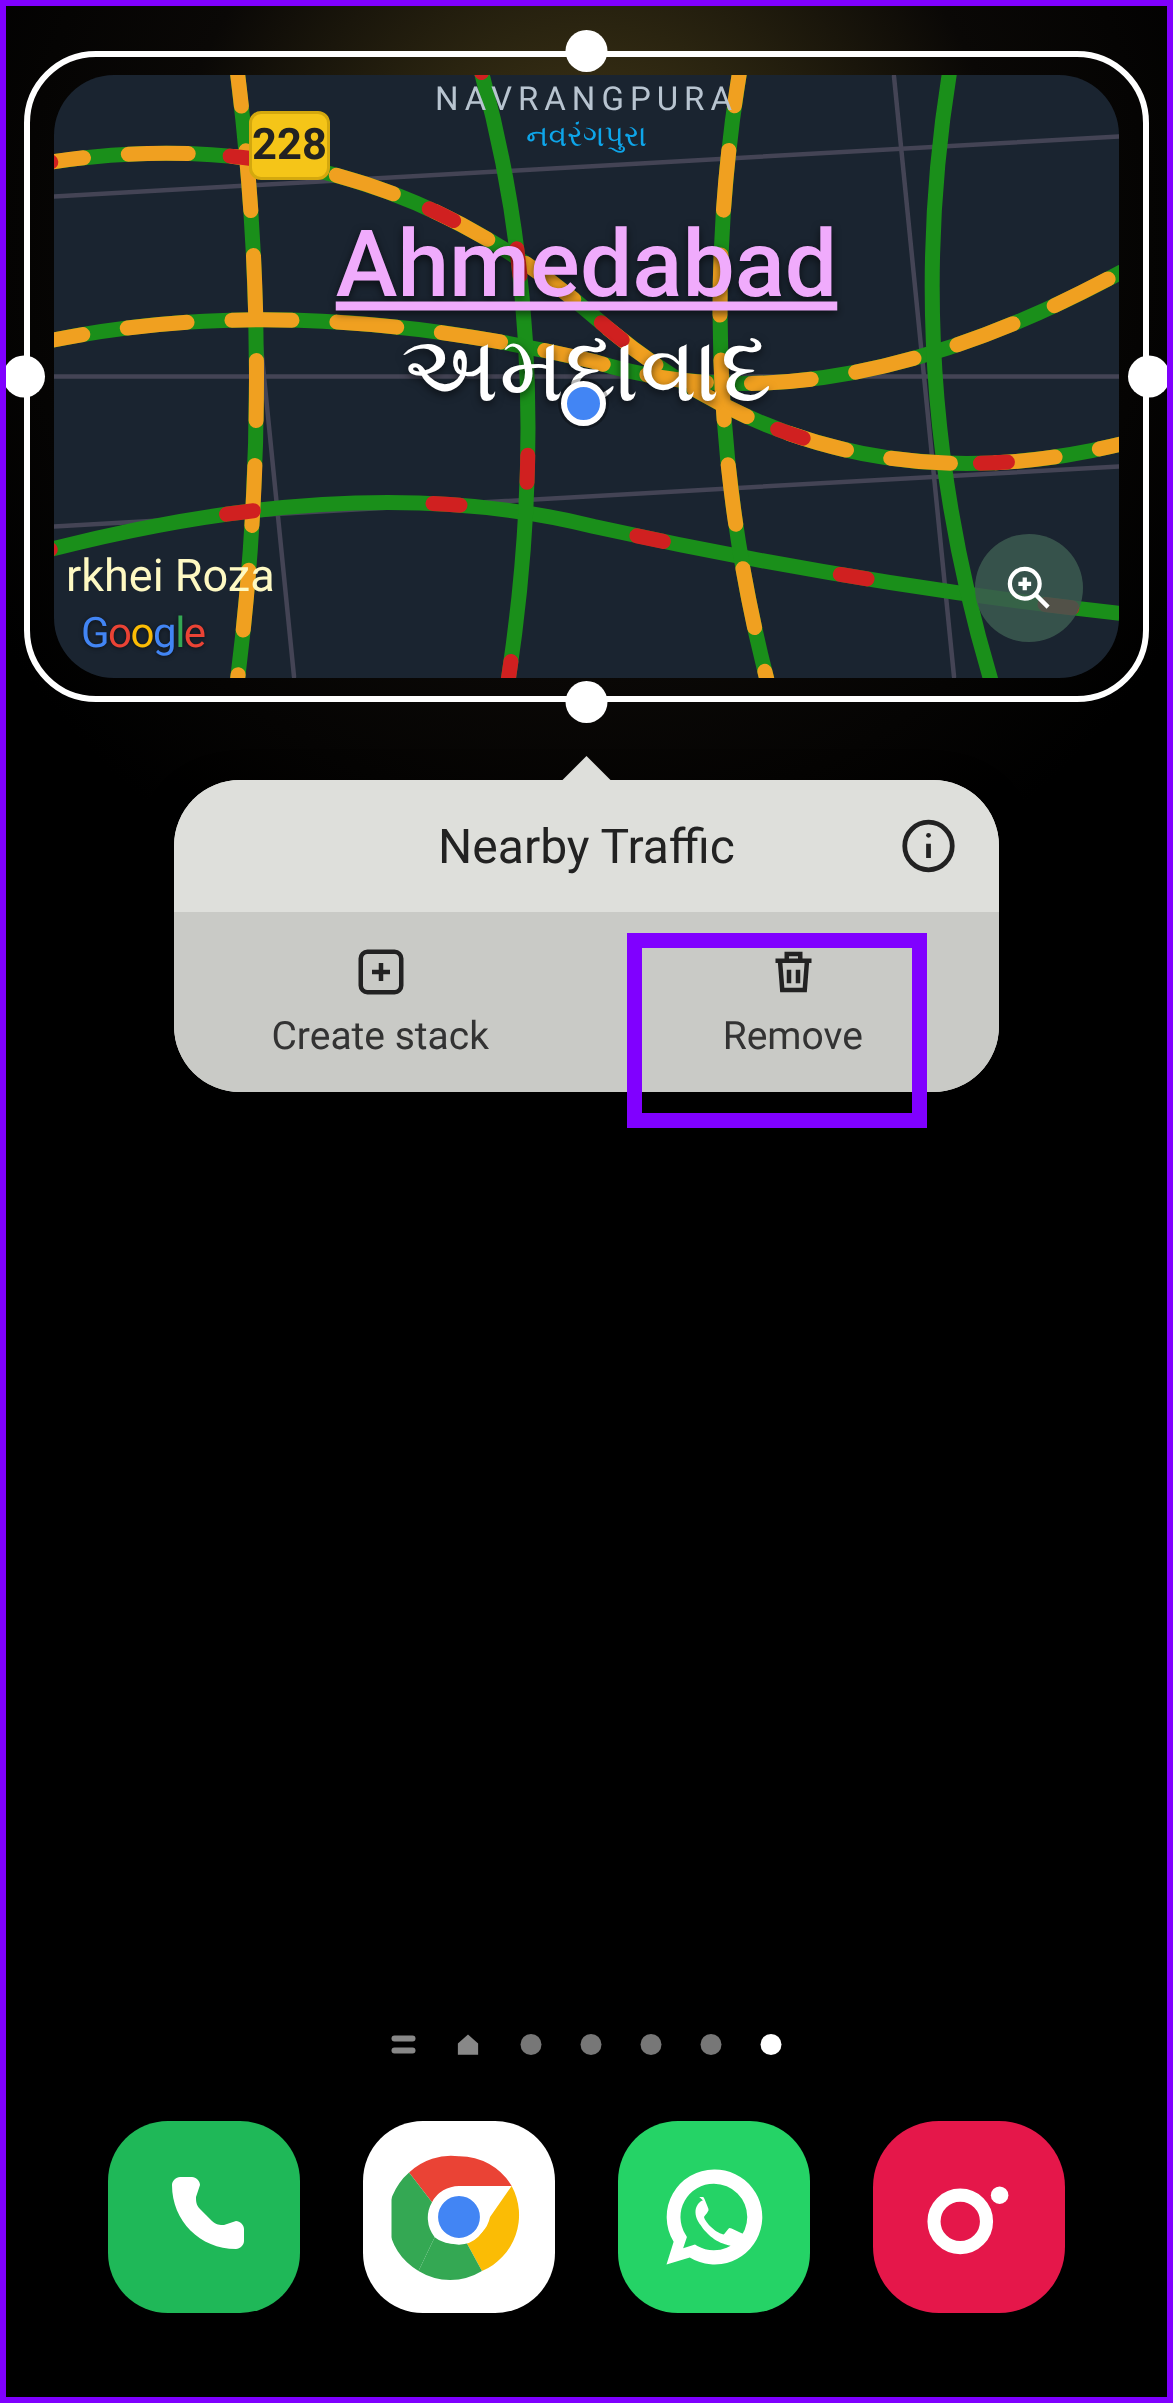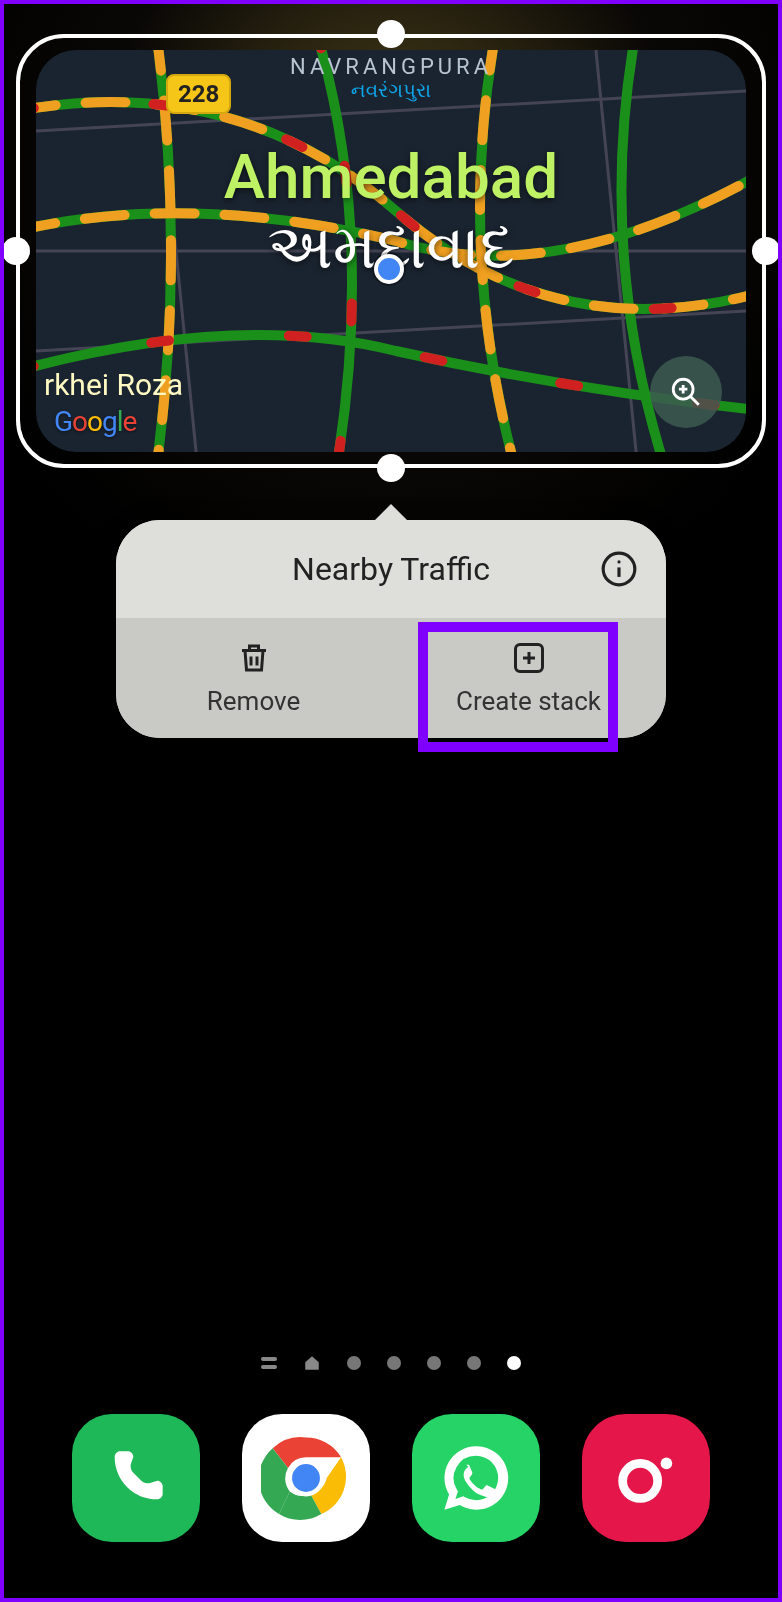--- a/index.html
+++ b/index.html
@@ -76,7 +76,7 @@
   .route-badge {
     position: absolute; left: 130px; top: 24px;
     background: #f5c518; color: #222; font-weight: 700;
-    font-size: 24px; padding: 4px 10px; border-radius: 8px;
+    font-size: 29px; padding: 4px 0; border-radius: 8px;
     border: 2px solid #d4a80e;
   }
   .poi {

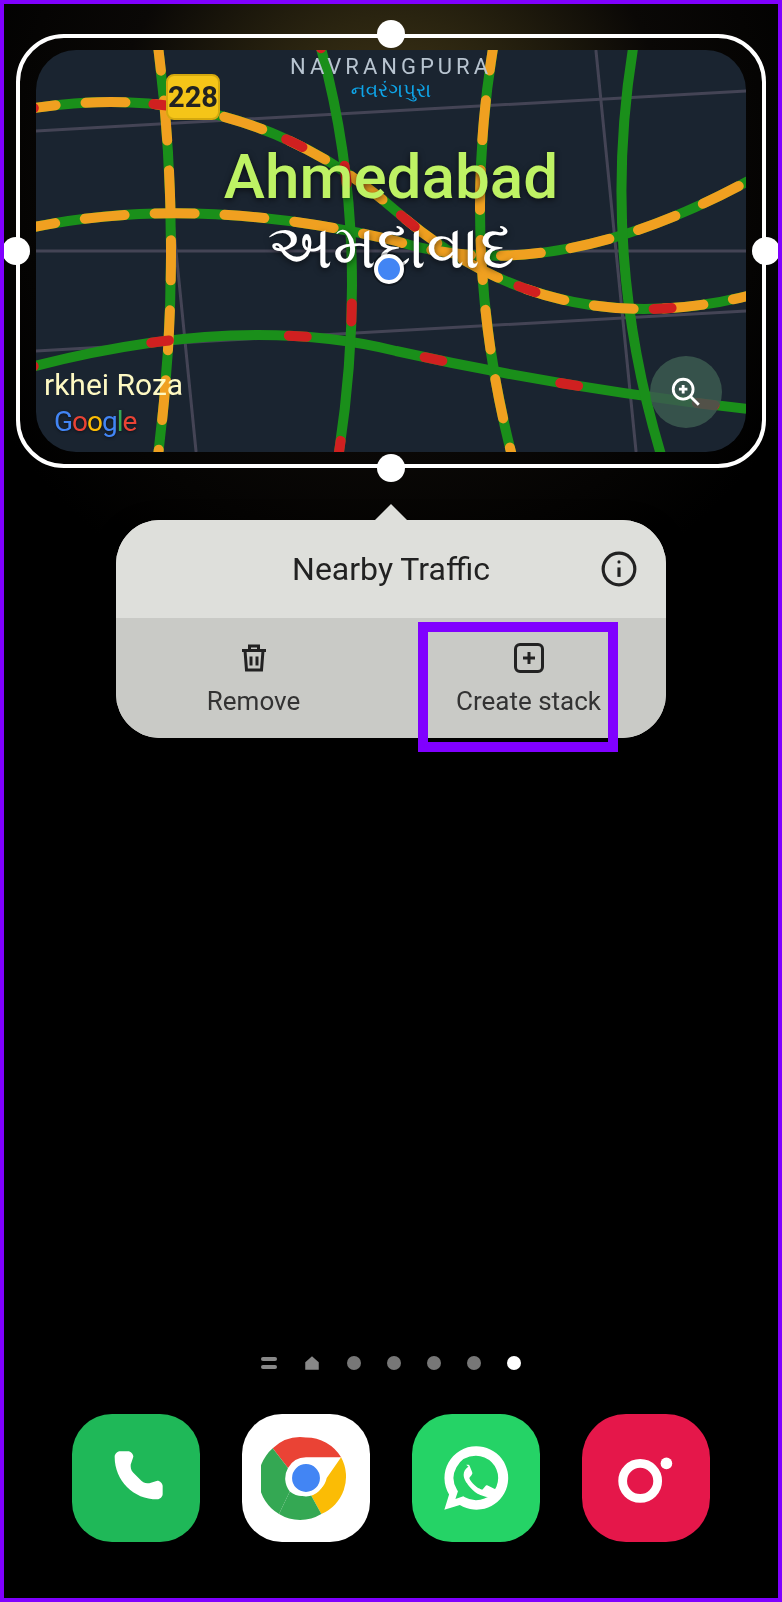--- a/index.html
+++ b/index.html
@@ -54,9 +54,10 @@
   .map svg.roads { position: absolute; inset:0; width:100%; height:100%; }
   .city-en {
     position: absolute; left: 50%; top: 90px; transform: translateX(-50%);
-    color: #bef264; font-size: 62px; font-weight: 500;
+    color: #f0abfc; font-size: 62px; font-weight: 500;
     text-shadow: 0 2px 6px rgba(0,0,0,0.6);
     white-space: nowrap;
+    text-decoration: underline;
   }
   .city-gu {
     position: absolute; left: 50%; top: 160px; transform: translateX(-50%);

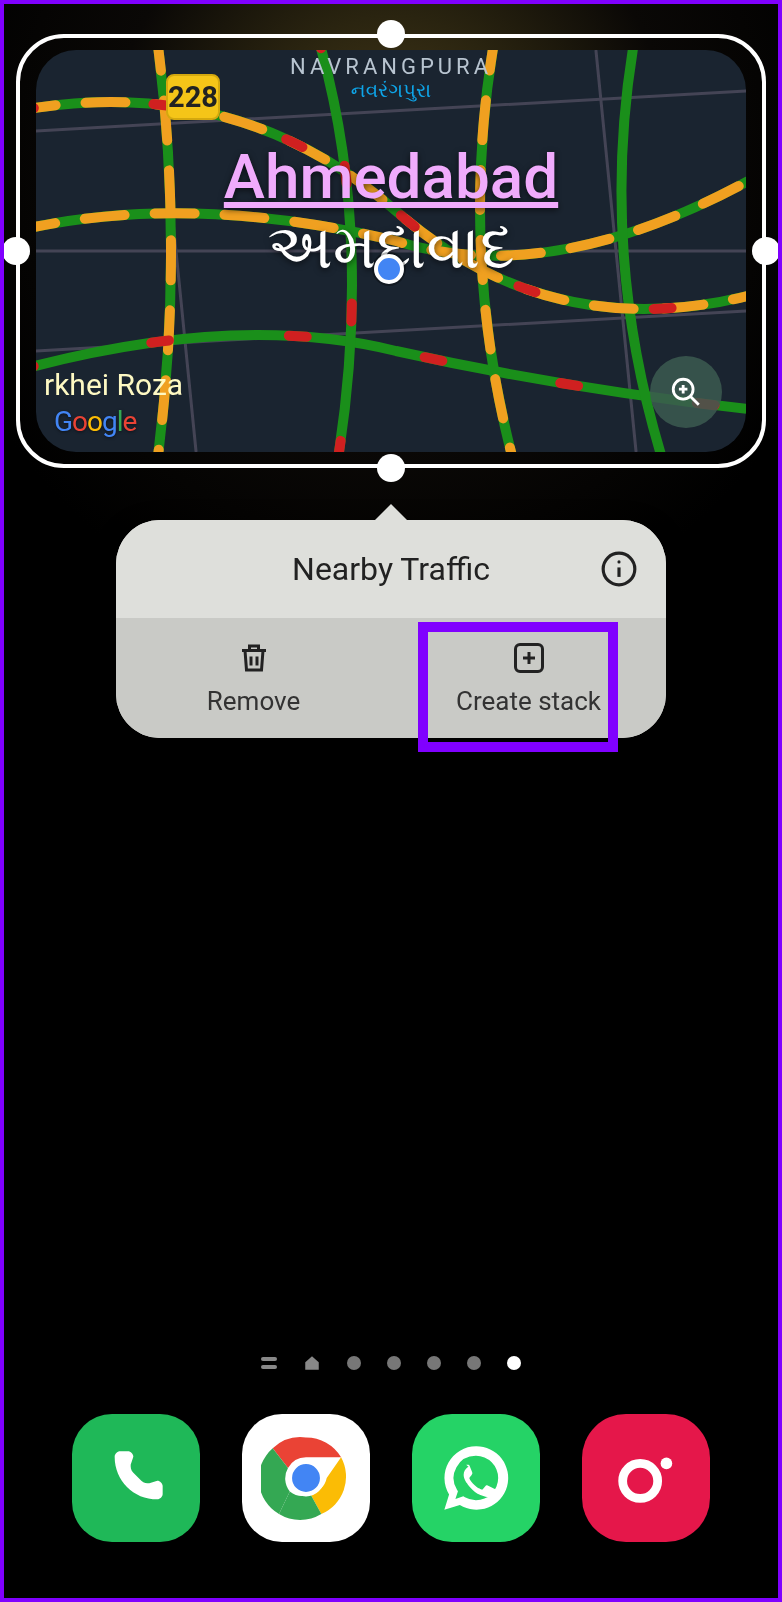--- a/index.html
+++ b/index.html
@@ -126,7 +126,7 @@
     border-bottom: 18px solid #dedfdb;
   }
   .popup-header {
-    height: 98px;
+    height: 88px;
     background: #dedfdb;
     border-radius: 44px 44px 0 0;
     display: flex; align-items: center; justify-content: center;

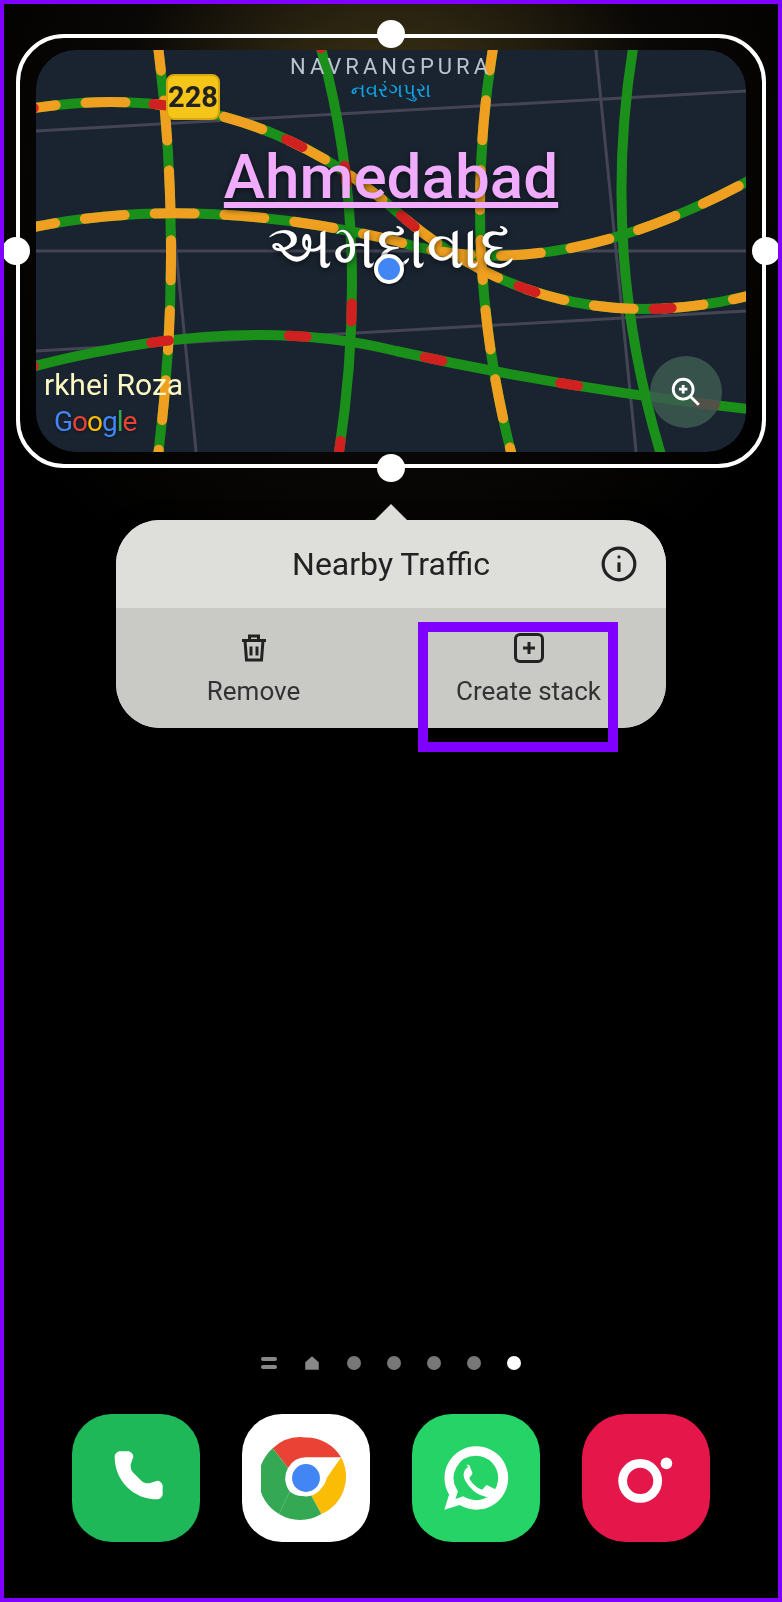--- a/index.html
+++ b/index.html
@@ -270,6 +270,14 @@
   <div class="popup-actions">
     <div class="action">
       <svg viewBox="0 0 24 24" fill="none" stroke="#222" stroke-width="2">
+        <rect x="3" y="3" width="18" height="18" rx="3"></rect>
+          <line x1="12" y1="8" x2="12" y2="16"></line>
+          <line x1="8" y1="12" x2="16" y2="12"></line>
+      </svg>
+      <span>Create stack</span>
+    </div>
+    <div class="action">
+      <svg viewBox="0 0 24 24" fill="none" stroke="#222" stroke-width="2">
         <path d="M4 7h16"></path>
           <path d="M9 7V4h6v3"></path>
           <path d="M6 7l1 13h10l1-13"></path>
@@ -277,14 +285,6 @@
           <line x1="14" y1="11" x2="14" y2="17"></line>
       </svg>
       <span>Remove</span>
-    </div>
-    <div class="action">
-      <svg viewBox="0 0 24 24" fill="none" stroke="#222" stroke-width="2">
-        <rect x="3" y="3" width="18" height="18" rx="3"></rect>
-          <line x1="12" y1="8" x2="12" y2="16"></line>
-          <line x1="8" y1="12" x2="16" y2="12"></line>
-      </svg>
-      <span>Create stack</span>
     </div>
   </div>
 </div>

